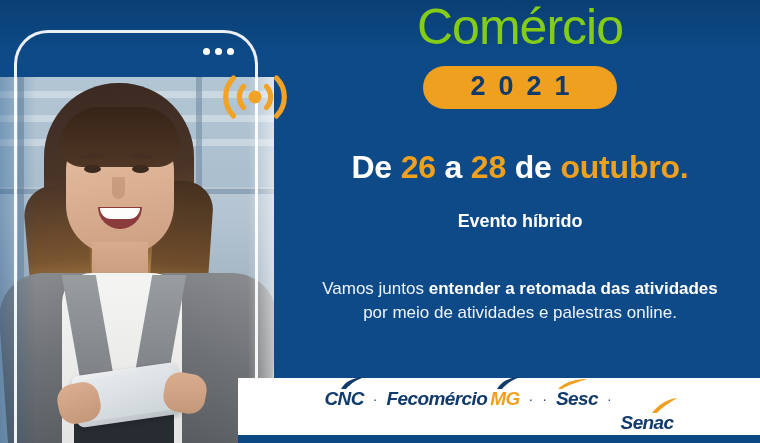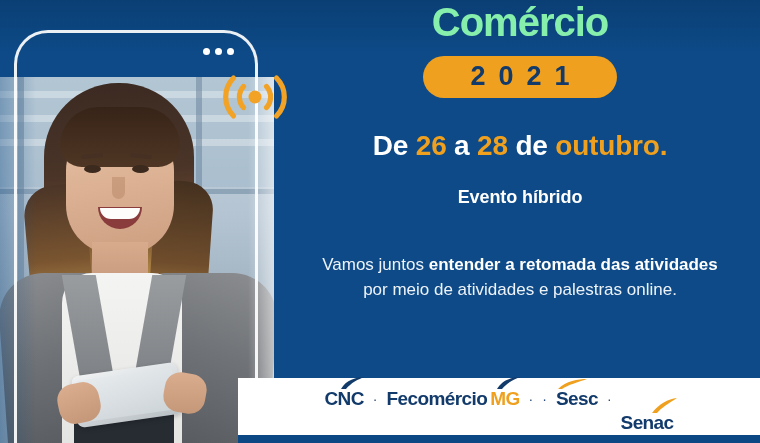--- a/index.html
+++ b/index.html
@@ -299,11 +299,11 @@
   .title-line2 {
     margin: 0;
     padding-top: 2px;
-    font-size: 40px;
-    font-weight: 700;
+    font-size: 50px;
+    font-weight: 400;
     letter-spacing: -1px;
     line-height: 1.02;
-    color: #86efac;
+    color: #84cc16;
     white-space: nowrap;
   }
 

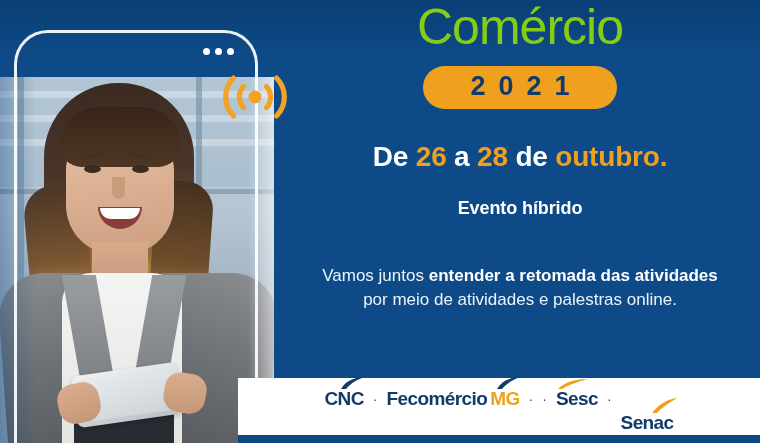--- a/index.html
+++ b/index.html
@@ -322,9 +322,9 @@
   }
 
   .date-line {
-    margin: 0;
+    margin: 8px;
     padding-top: 32px;
-    font-size: 28px;
+    font-size: 32px;
     font-weight: 700;
     color: #ffffff;
     letter-spacing: -0.2px;

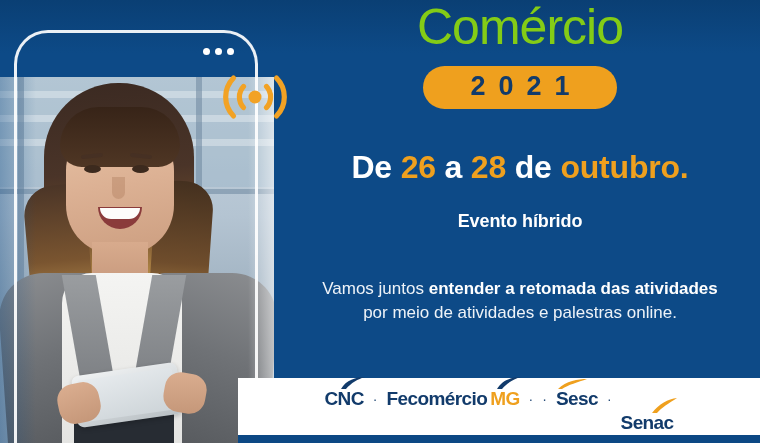--- a/index.html
+++ b/index.html
@@ -378,6 +378,7 @@
     font-weight: 700;
     letter-spacing: -0.6px;
     white-space: nowrap;
+    font-style: italic;
   }
   .logo-cnc { font-size: 19px; }
   .logo-feco { font-size: 19px; }

